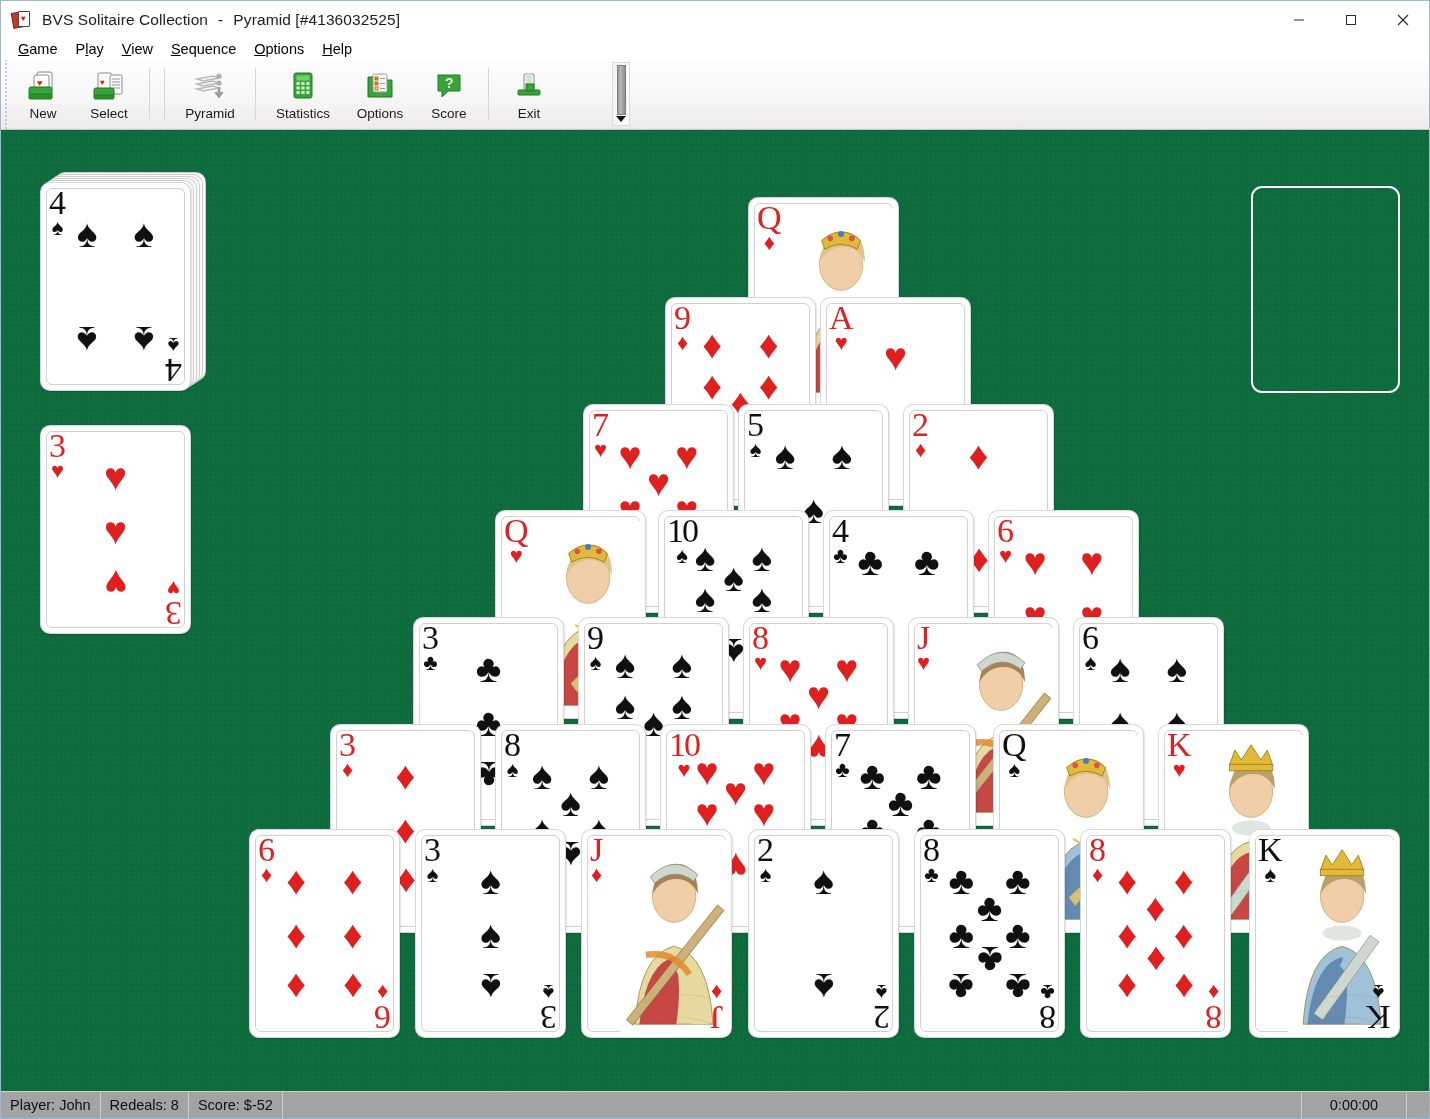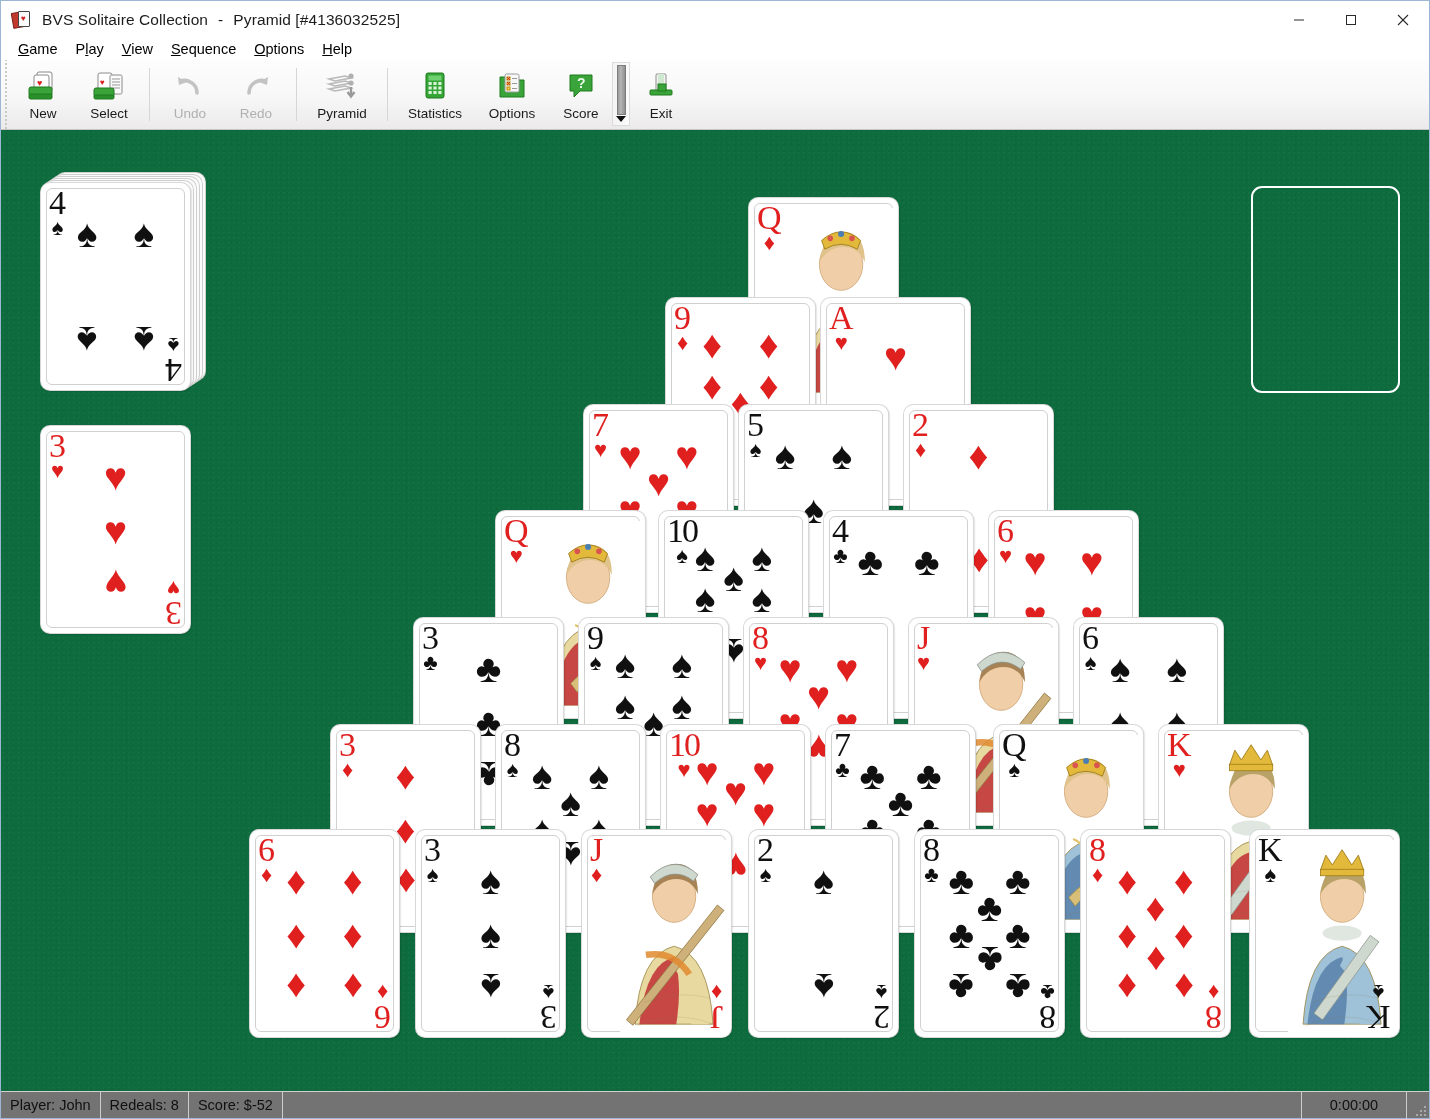--- a/index.html
+++ b/index.html
@@ -273,26 +273,6 @@
 
     <div class="tb-sep"></div>
 
-    <div class="tb-group">
-      <div class="tb-btn disabled">
-        <span class="ico">
-          <svg width="30" height="28" viewBox="0 0 30 28">
-            <path d="M22 21 C22 11 12 7 6 9" fill="none" stroke="#c3c3c3" stroke-width="3.6" stroke-linecap="round"></path>
-            <path d="M3 5 L4 13 L12 10 Z" fill="#c3c3c3"></path>
-          </svg>
-        </span>
-        <span class="lbl">Undo</span>
-      </div>
-      <div class="tb-btn disabled">
-        <span class="ico">
-          <svg width="30" height="28" viewBox="0 0 30 28">
-            <path d="M8 21 C8 11 18 7 24 9" fill="none" stroke="#c3c3c3" stroke-width="3.6" stroke-linecap="round"></path>
-            <path d="M27 5 L26 13 L18 10 Z" fill="#c3c3c3"></path>
-          </svg>
-        </span>
-        <span class="lbl">Redo</span>
-      </div>
-    </div>
 
     <div class="tb-sep"></div>
 

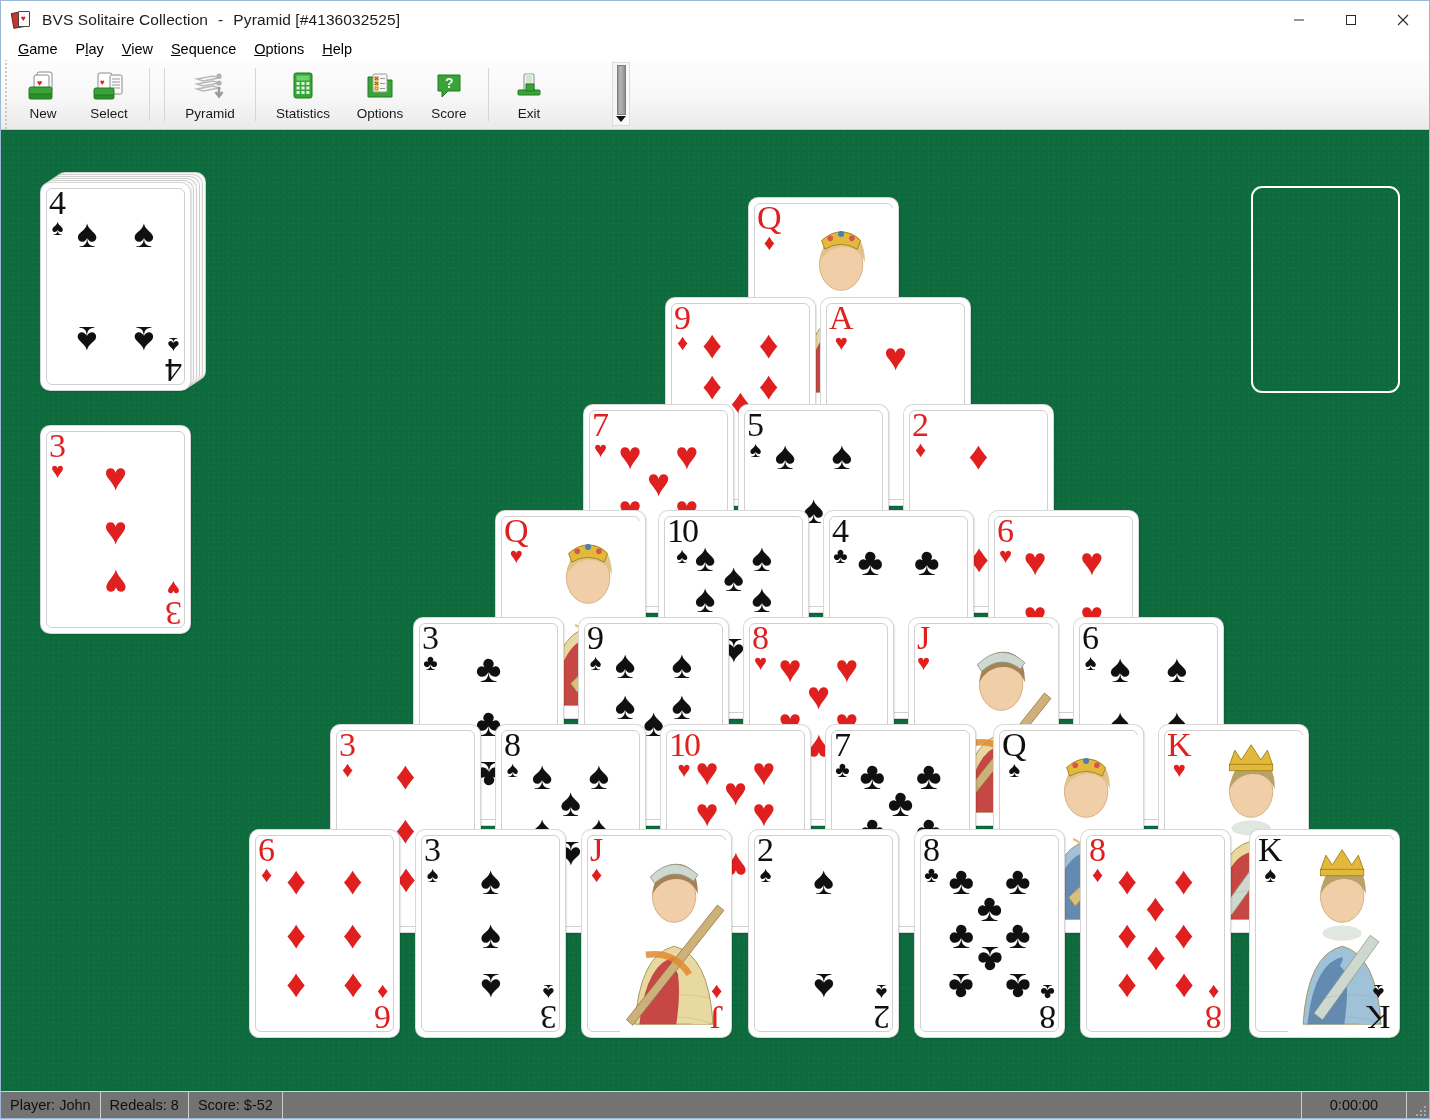--- a/index.html
+++ b/index.html
@@ -169,7 +169,7 @@
   
   .statusbar {
     height: 27px; flex: 0 0 27px;
-    background: #737373; border-top: 1px solid #d0d0d0;
+    background: #a3a3a3; border-top: 1px solid #d0d0d0;
     display: flex; align-items: center;
     font-size: 14.5px; color: #101010;
   }

